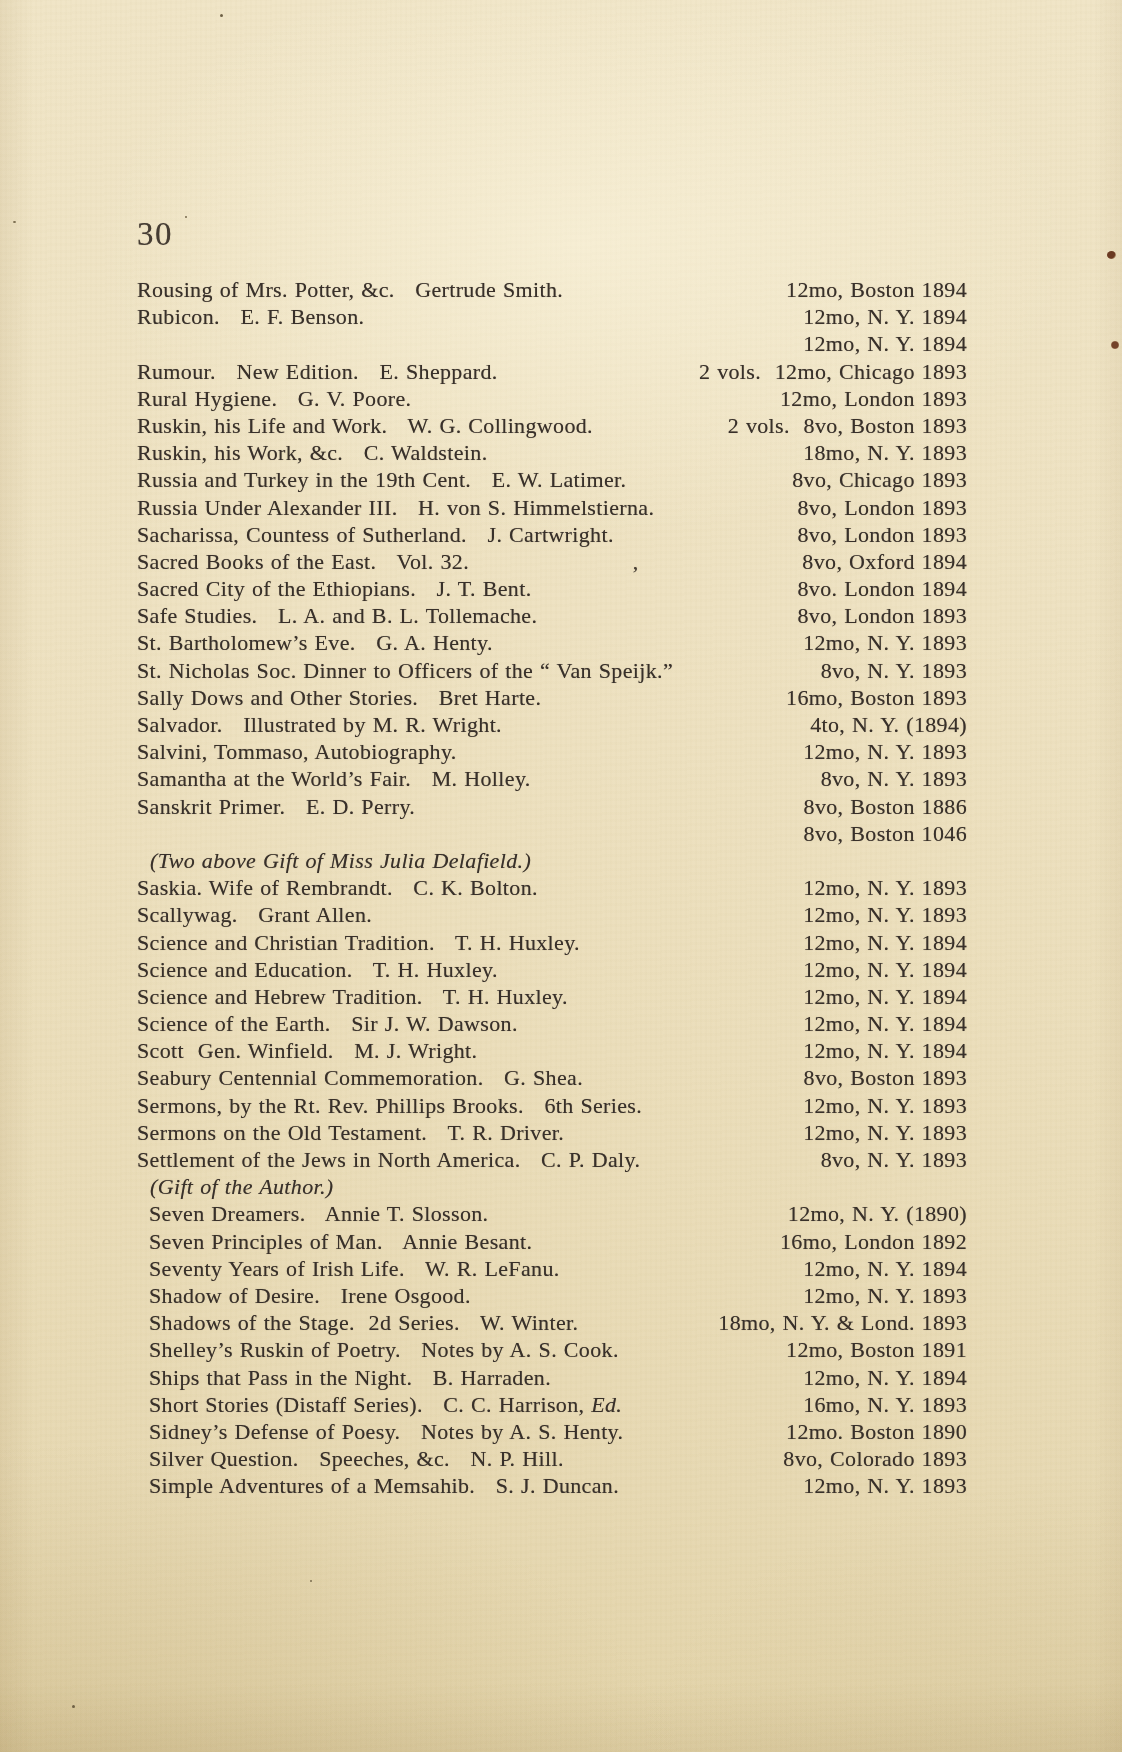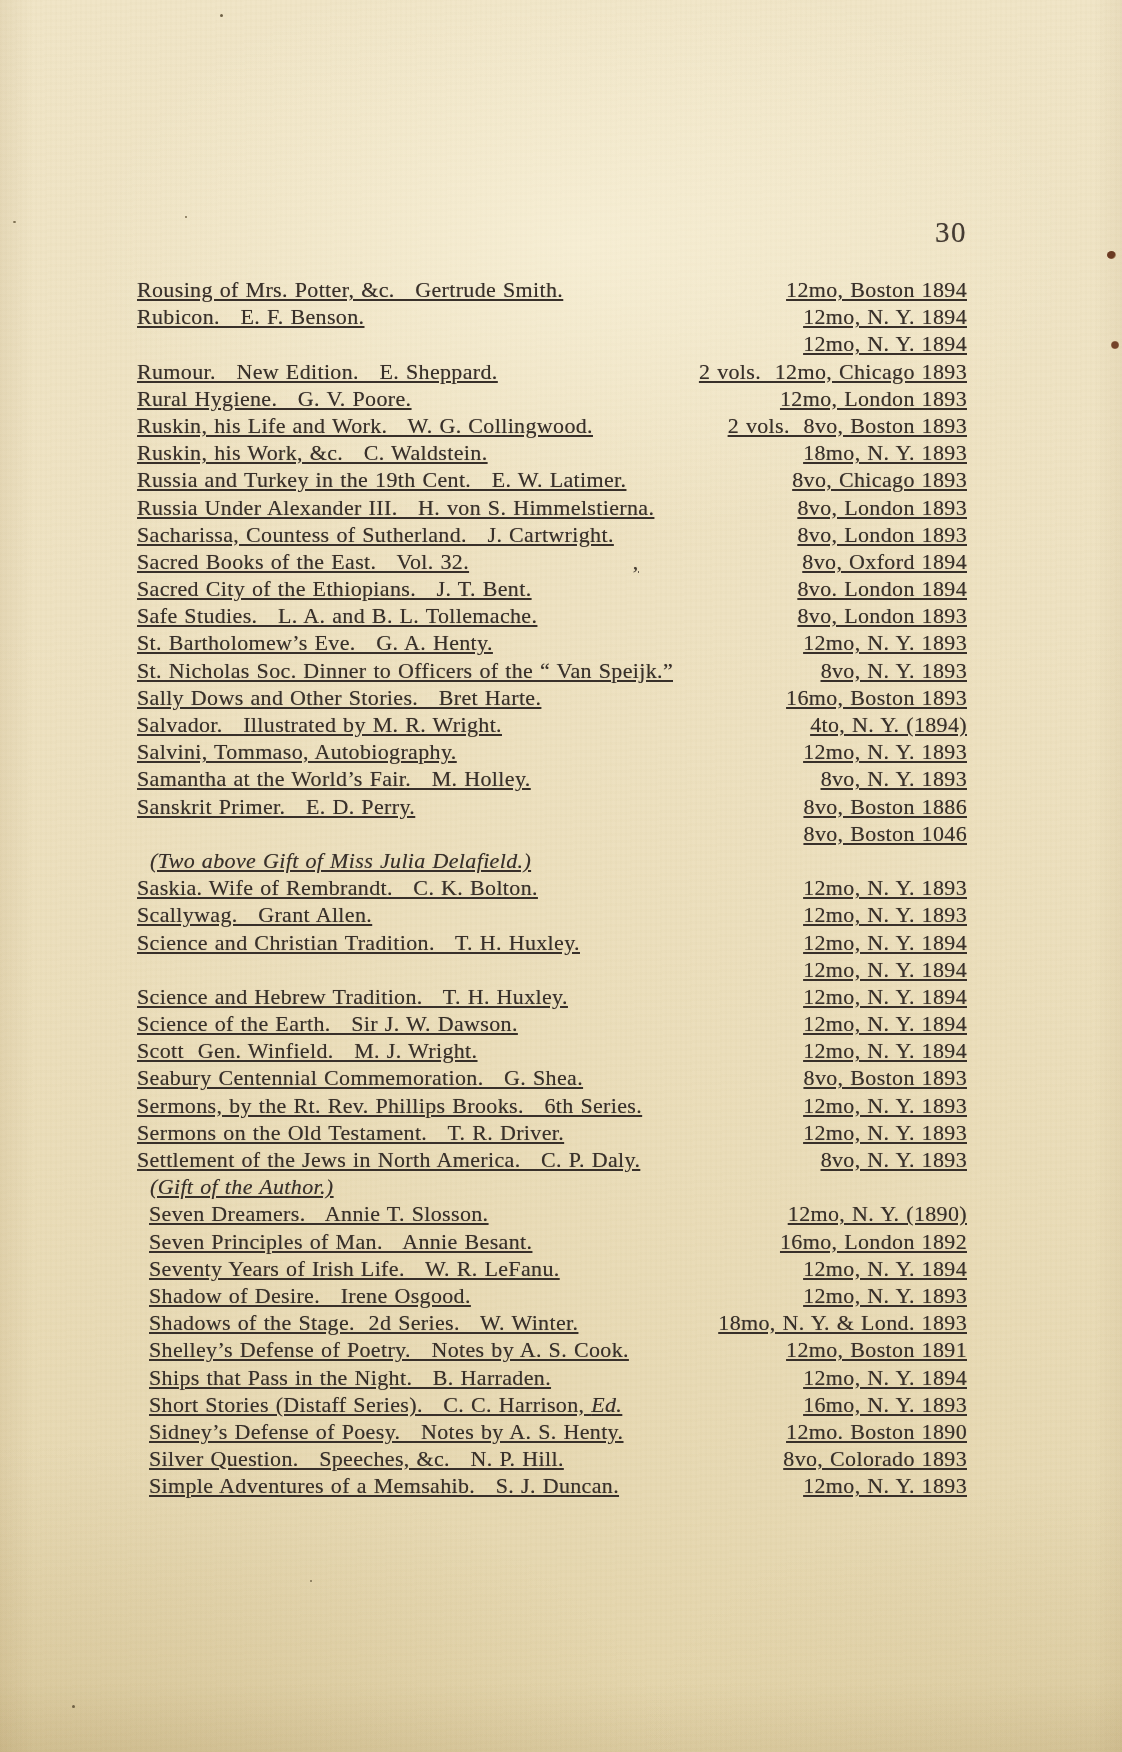--- a/index.html
+++ b/index.html
@@ -22,7 +22,7 @@
   }
   .pageno{
     position:absolute;top:216px;left:137px;width:830px;
-    text-align:right;font-size:29px;letter-spacing:1.5px;color:#453c33;
+    text-align:left;font-size:33px;letter-spacing:1.5px;color:#453c33;
     text-shadow:0 0 0.7px rgba(58,48,38,0.5);
   }
   .entries{

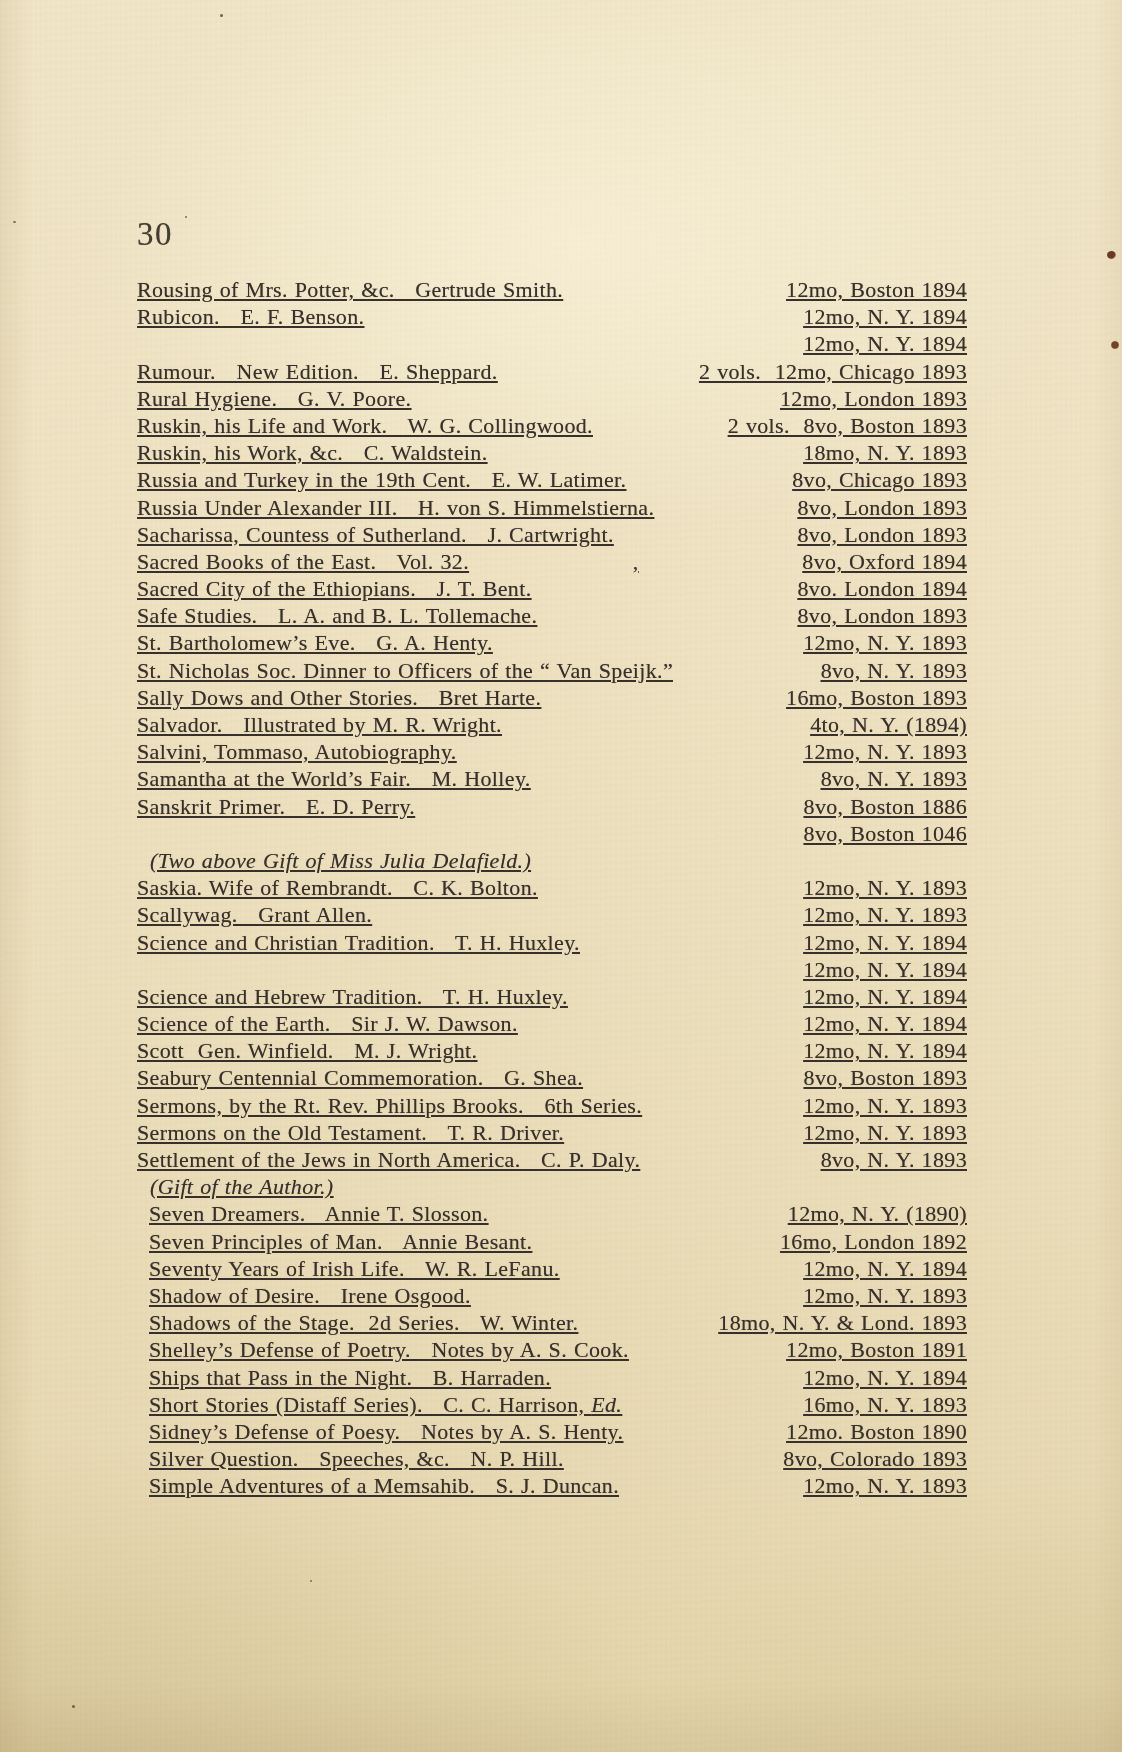--- a/index.html
+++ b/index.html
@@ -32,7 +32,7 @@
   }
   .row{
     display:flex;align-items:baseline;
-    height:27.2px;line-height:27.2px;white-space:pre;text-decoration:underline;
+    height:27.2px;line-height:27.2px;white-space:pre;
   }
   .row .left{flex:0 0 auto;}
   .row .mid{flex:1 1 auto;text-align:center;color:#453c33;}

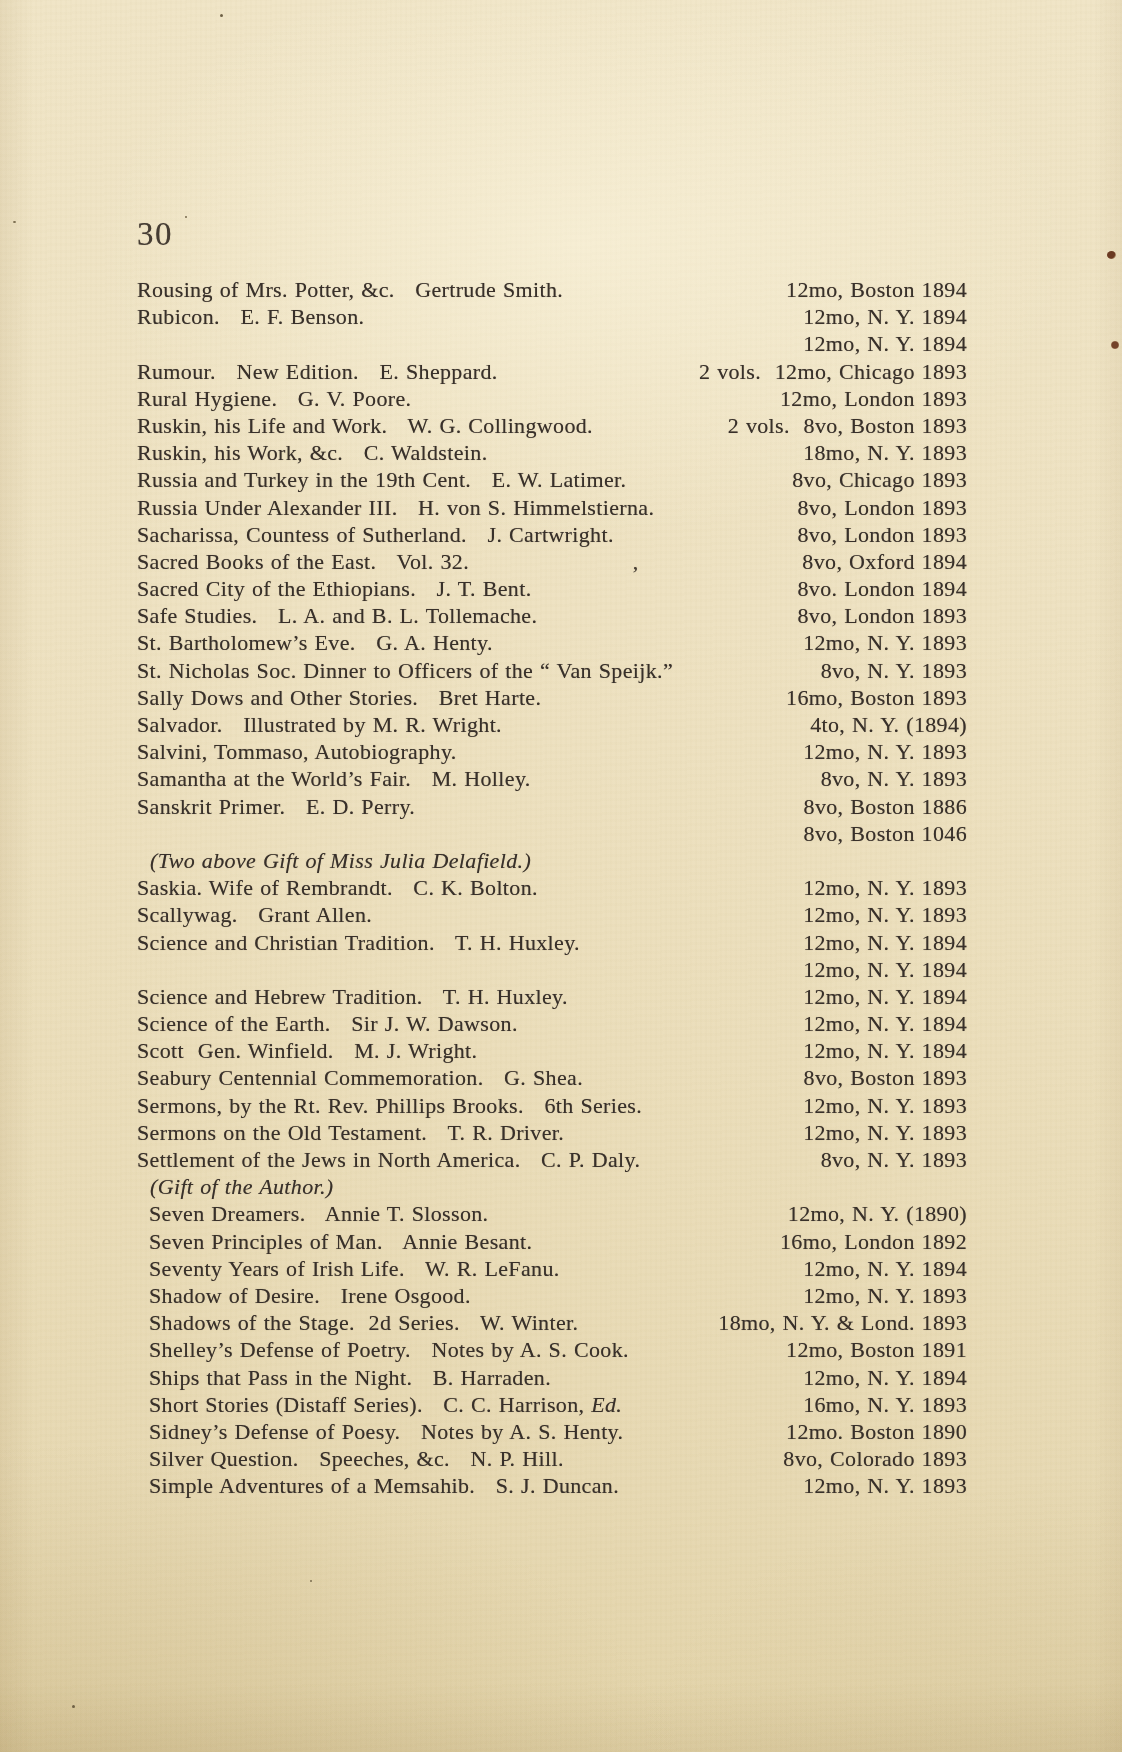--- a/index.html
+++ b/index.html
@@ -80,7 +80,7 @@
       <div class="row"><span class="left"><span>Saskia. Wife of Rembrandt.   C. K. Bolton.</span></span><span class="mid"></span><span class="right">12mo, N. Y. 1893</span></div>
       <div class="row"><span class="left"><span>Scallywag.   Grant Allen.</span></span><span class="mid"></span><span class="right">12mo, N. Y. 1893</span></div>
       <div class="row"><span class="left"><span>Science and Christian Tradition.   T. H. Huxley.</span></span><span class="mid"></span><span class="right">12mo, N. Y. 1894</span></div>
-      <div class="row"><span class="mid"></span><span class="right">12mo, N. Y. 1894</span></div>
+      <div class="row"><span class="left"><span>Science and Education.   T. H. Huxley.</span></span><span class="mid"></span><span class="right">12mo, N. Y. 1894</span></div>
       <div class="row"><span class="left"><span>Science and Hebrew Tradition.   T. H. Huxley.</span></span><span class="mid"></span><span class="right">12mo, N. Y. 1894</span></div>
       <div class="row"><span class="left"><span>Science of the Earth.   Sir J. W. Dawson.</span></span><span class="mid"></span><span class="right">12mo, N. Y. 1894</span></div>
       <div class="row"><span class="left"><span>Scott  Gen. Winfield.   M. J. Wright.</span></span><span class="mid"></span><span class="right">12mo, N. Y. 1894</span></div>

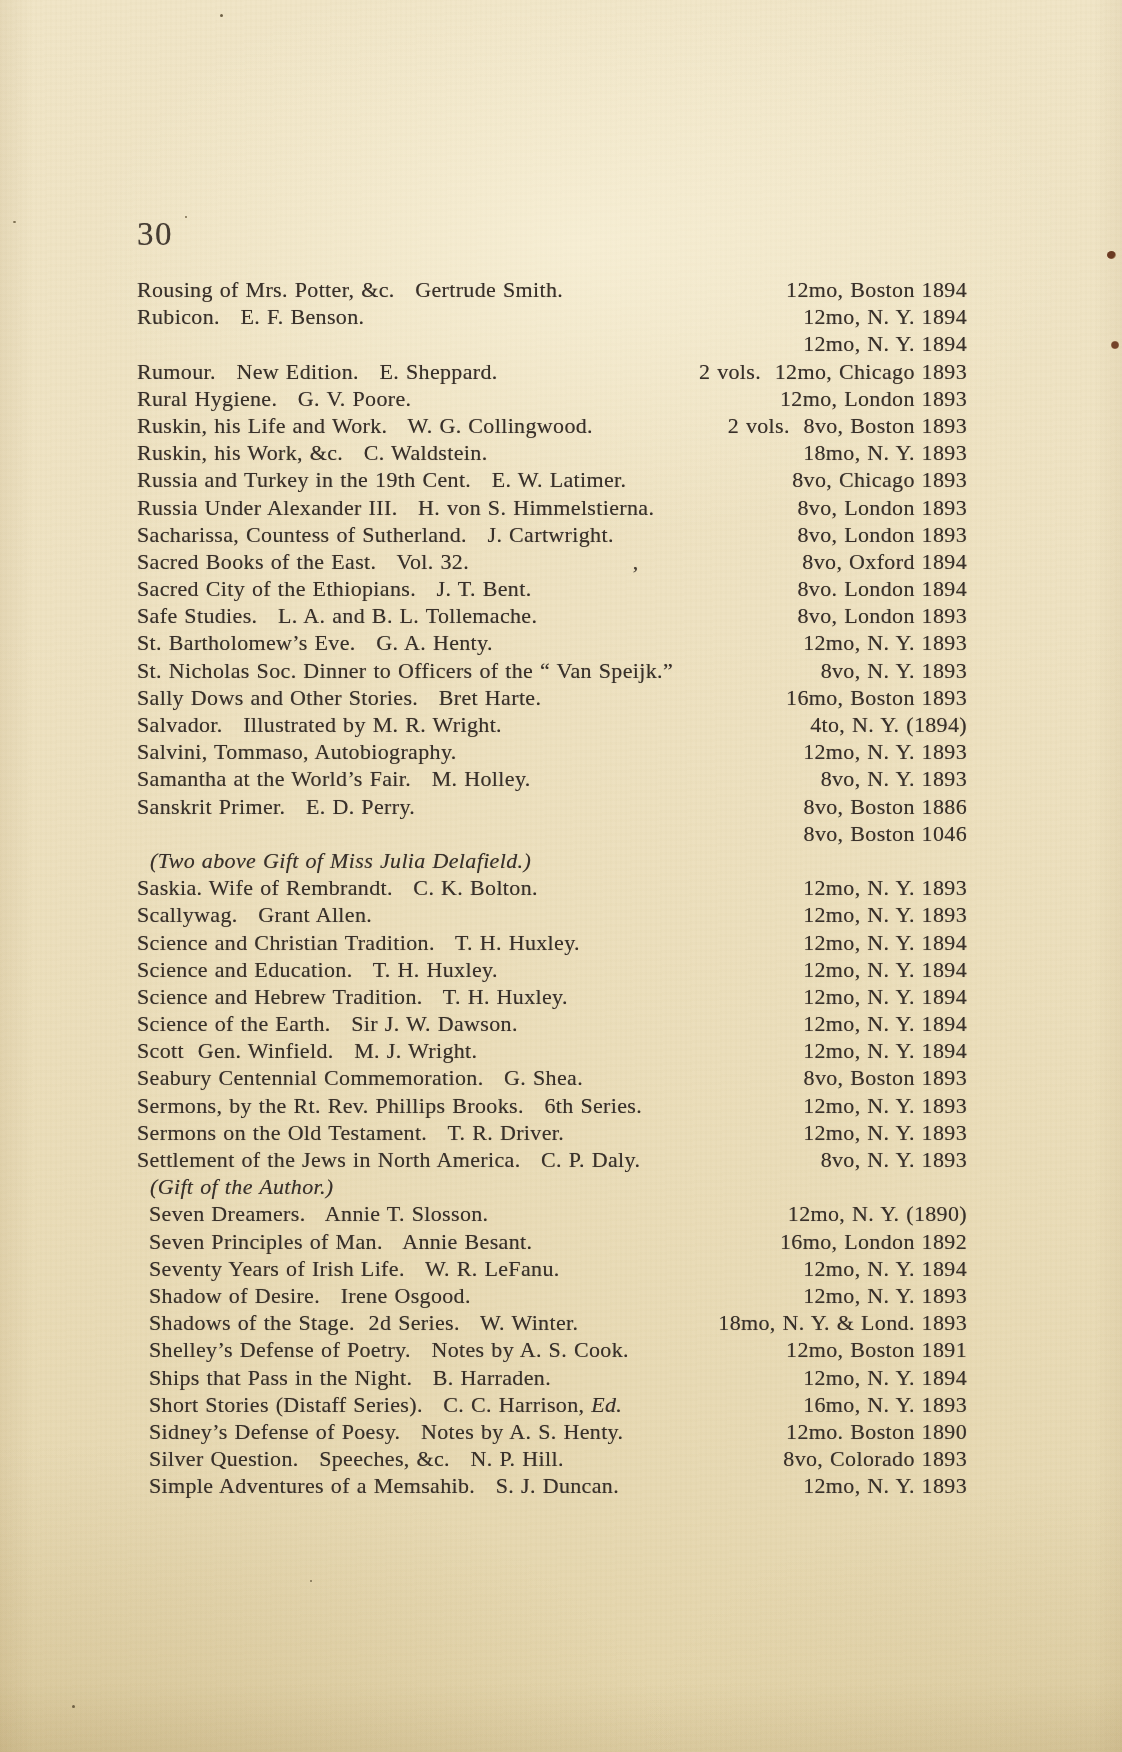--- a/index.html
+++ b/index.html
@@ -94,7 +94,7 @@
       <div class="row indent2"><span class="left"><span>Seventy Years of Irish Life.   W. R. LeFanu.</span></span><span class="mid"></span><span class="right">12mo, N. Y. 1894</span></div>
       <div class="row indent2"><span class="left"><span>Shadow of Desire.   Irene Osgood.</span></span><span class="mid"></span><span class="right">12mo, N. Y. 1893</span></div>
       <div class="row indent2"><span class="left"><span>Shadows of the Stage.  2d Series.   W. Winter.</span></span><span class="mid"></span><span class="right">18mo, N. Y. &amp; Lond. 1893</span></div>
-      <div class="row indent2"><span class="left"><span>Shelley’s Defense of Poetry.   Notes by A. S. Cook.</span></span><span class="mid"></span><span class="right">12mo, Boston 1891</span></div>
+      <div class="row indent2"><span class="left"><span>Shelley’s Ruskin of Poetry.   Notes by A. S. Cook.</span></span><span class="mid"></span><span class="right">12mo, Boston 1891</span></div>
       <div class="row indent2"><span class="left"><span>Ships that Pass in the Night.   B. Harraden.</span></span><span class="mid"></span><span class="right">12mo, N. Y. 1894</span></div>
       <div class="row indent2"><span class="left"><span>Short Stories (Distaff Series).   C. C. Harrison, </span><span class="it">Ed.</span></span><span class="mid"></span><span class="right">16mo, N. Y. 1893</span></div>
       <div class="row indent2"><span class="left"><span>Sidney’s Defense of Poesy.   Notes by A. S. Henty.</span></span><span class="mid"></span><span class="right">12mo. Boston 1890</span></div>

